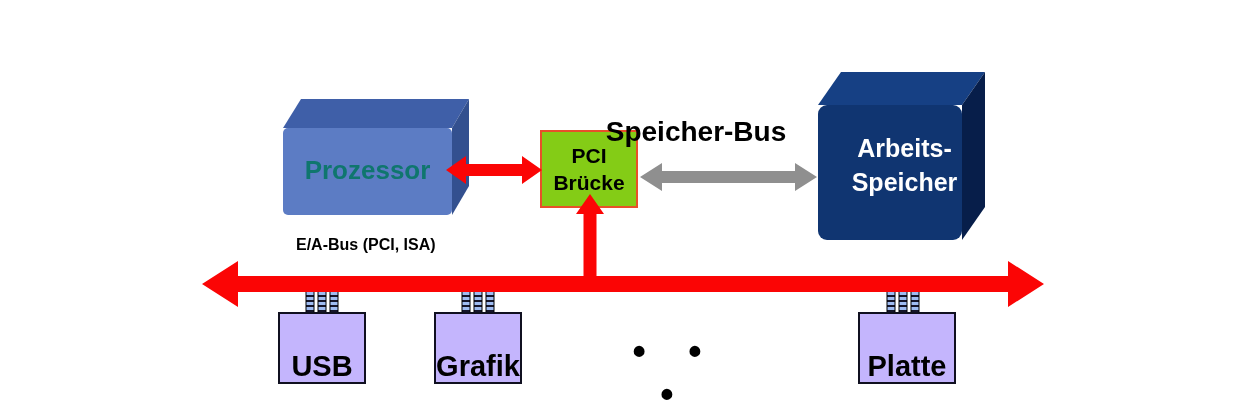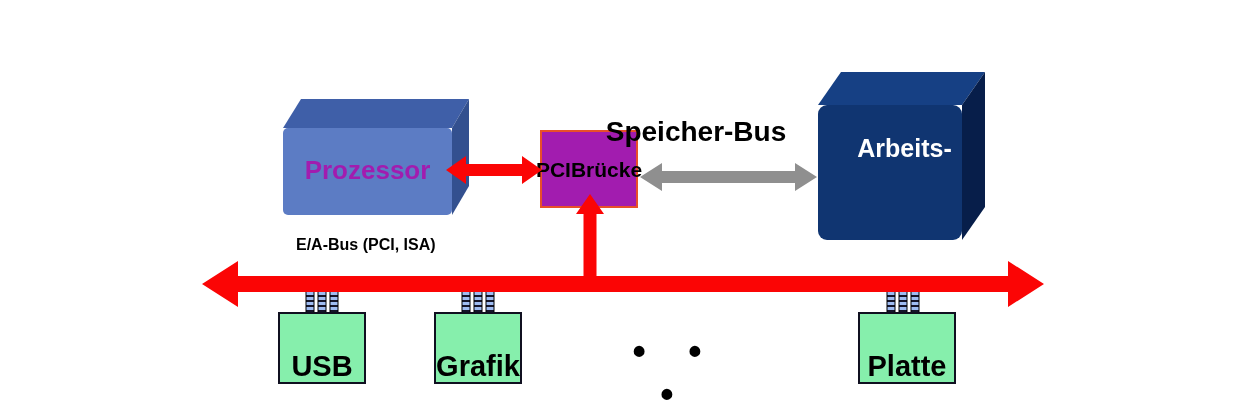--- a/index.html
+++ b/index.html
@@ -24,7 +24,7 @@
   }
   .bridge-box .line{font-weight:700;font-size:21px;line-height:27px;color:#000;}
   
-  .proc-label{left:283px;top:155px;width:169px;color:#a21caf;font-size:26px;}
+  .proc-label{left:283px;top:155px;width:169px;color:#0f766e;font-size:26px;}
   .mem-label{left:818px;top:131px;width:173px;color:#fff;font-size:25px;line-height:34px;}
   .spbus-label{left:604px;top:116px;width:184px;font-size:28px;}
   .eabus-label{left:296px;top:236px;font-size:16px;}

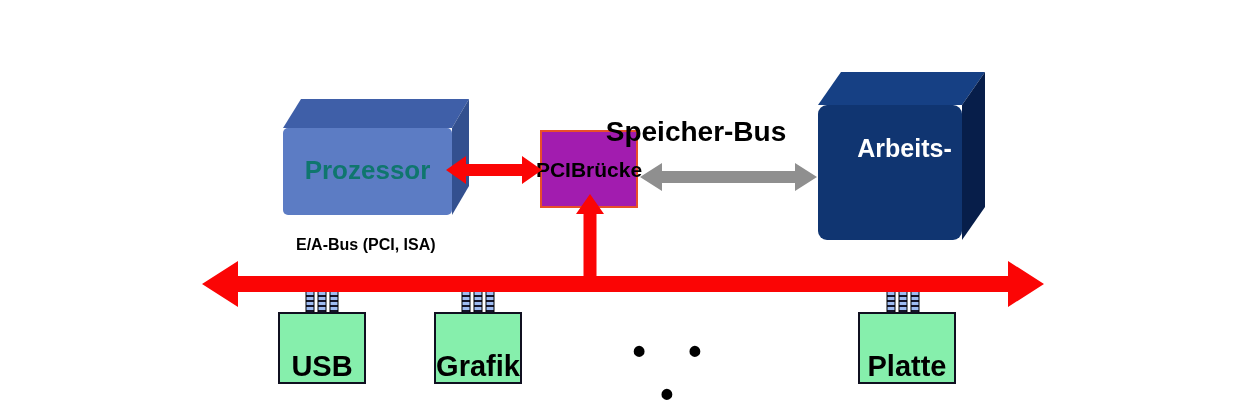--- a/index.html
+++ b/index.html
@@ -18,8 +18,8 @@
   
   .bridge-box{
     position:absolute;left:540px;top:130px;width:94px;height:74px;
-    background:#a21caf;border:2px solid #e8502a;
-    display:flex;flex-direction:row;align-items:center;justify-content:center;
+    background:#84cc16;border:2px solid #e8502a;
+    display:flex;flex-direction:column;align-items:center;justify-content:center;
     z-index:1;
   }
   .bridge-box .line{font-weight:700;font-size:21px;line-height:27px;color:#000;}

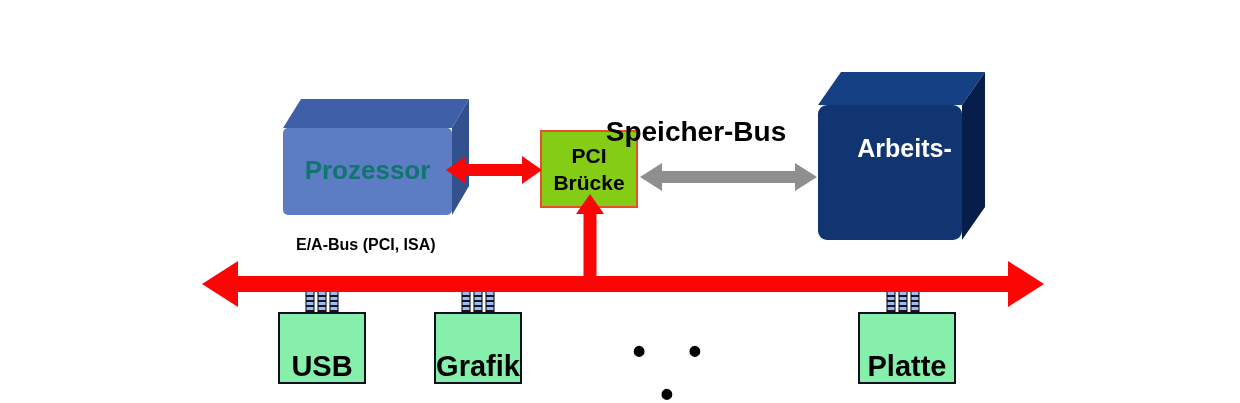--- a/index.html
+++ b/index.html
@@ -100,6 +100,7 @@
 
   <div class="txt center mem-label">
     <div>Arbeits-</div>
+    <div>Speicher</div>
   </div>
 
   <div class="txt center spbus-label">Speicher-Bus</div>

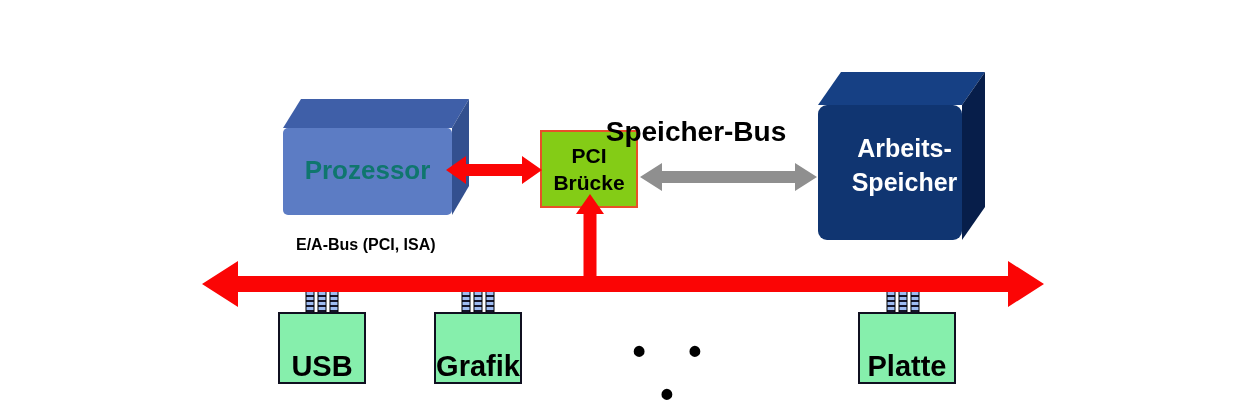--- a/index.html
+++ b/index.html
@@ -31,7 +31,7 @@
   
   .device-box{
     position:absolute;top:312px;width:88px;height:72px;
-    background:#86efac;border:2px solid #101020;
+    background:#c4b5fd;border:2px solid #101020;
     z-index:2;box-sizing:border-box;
   }
   .device-box .dlabel{

